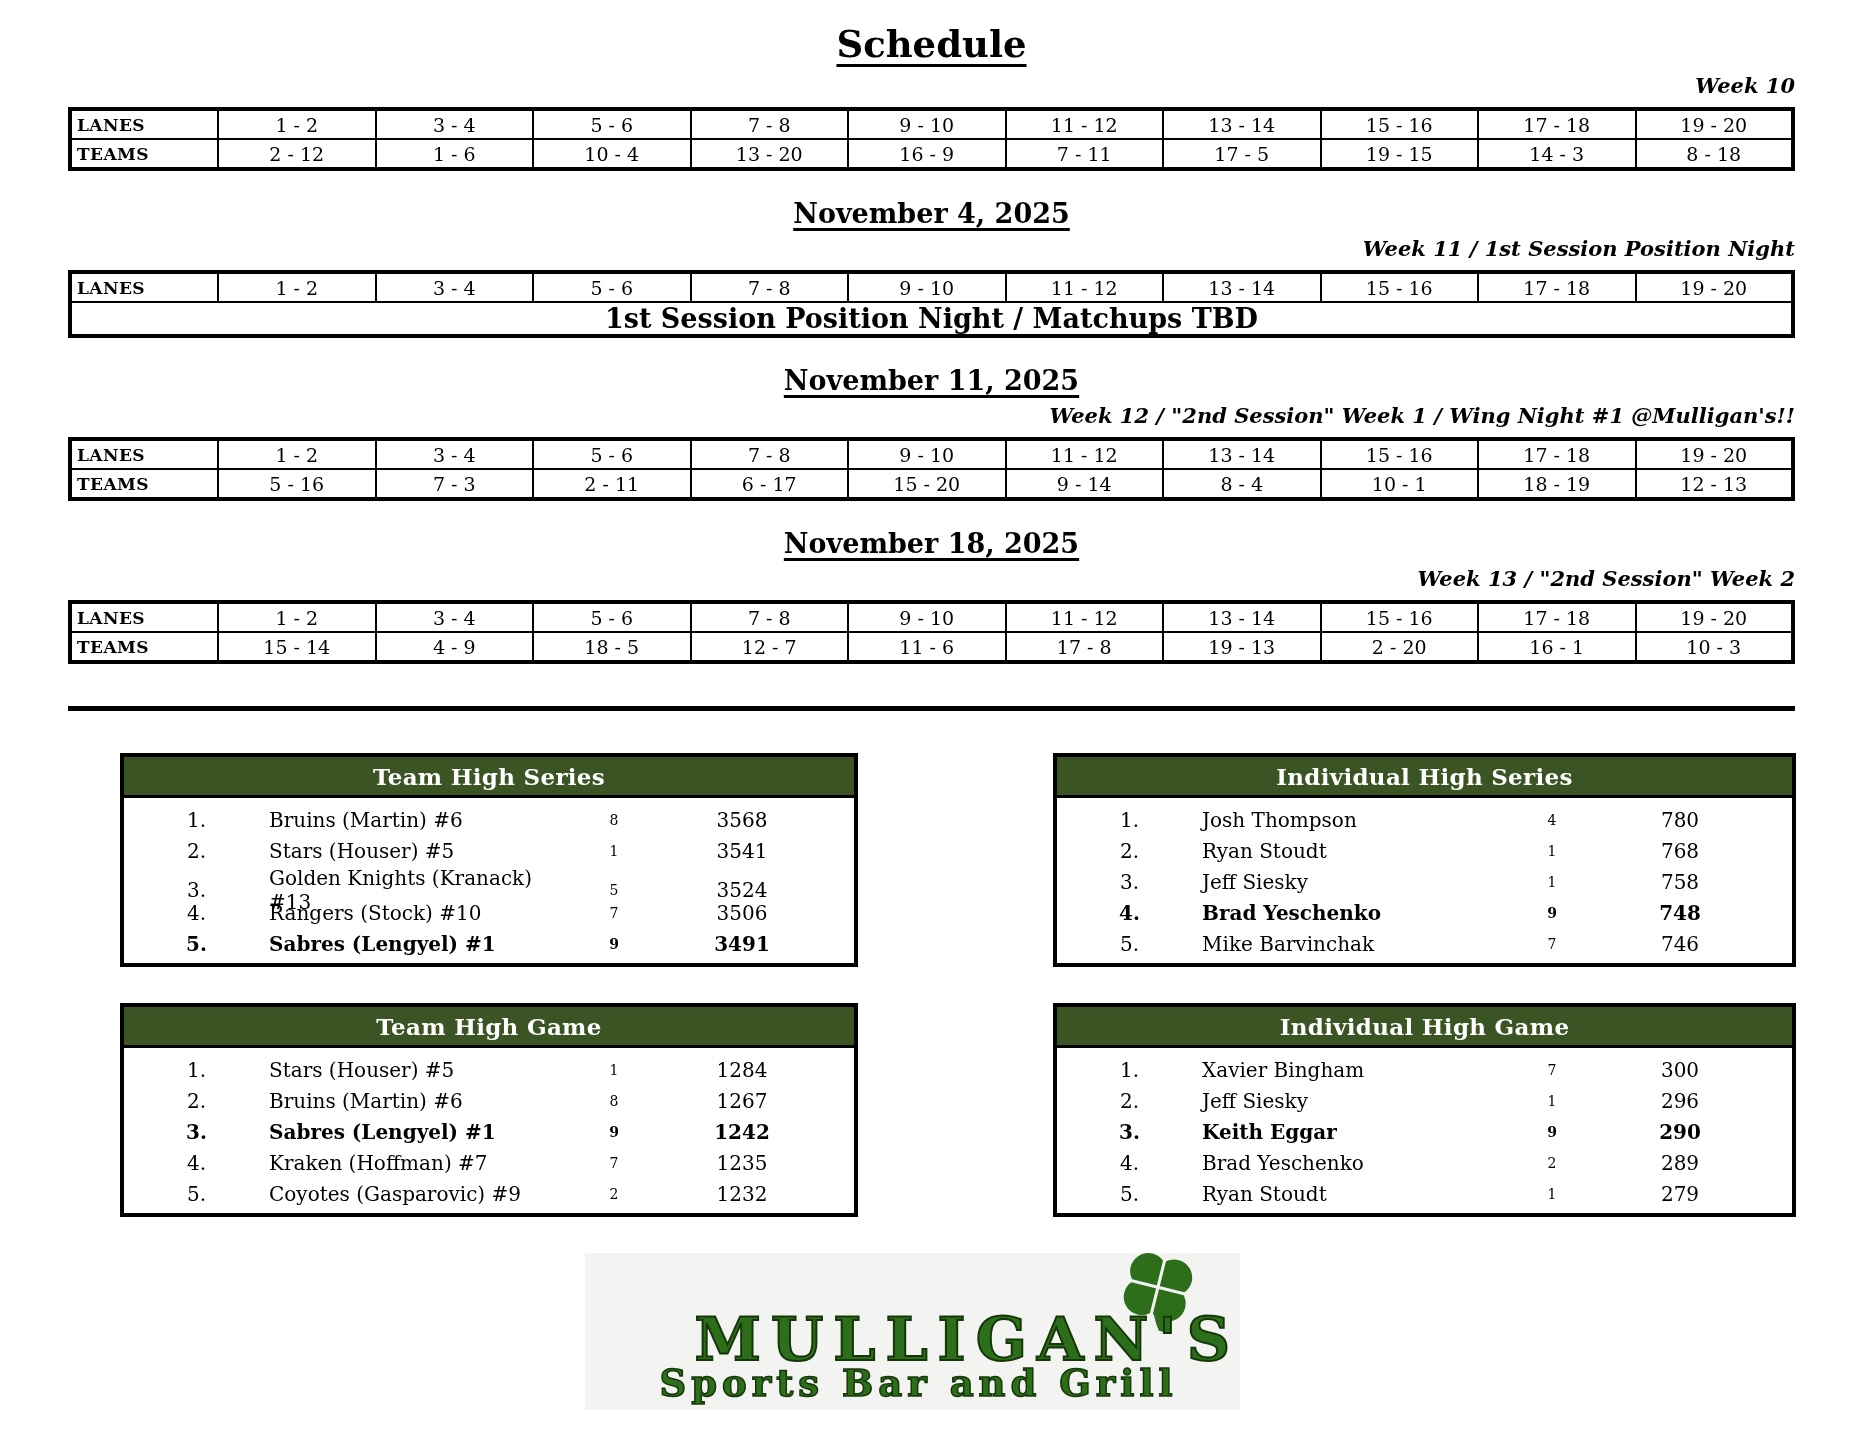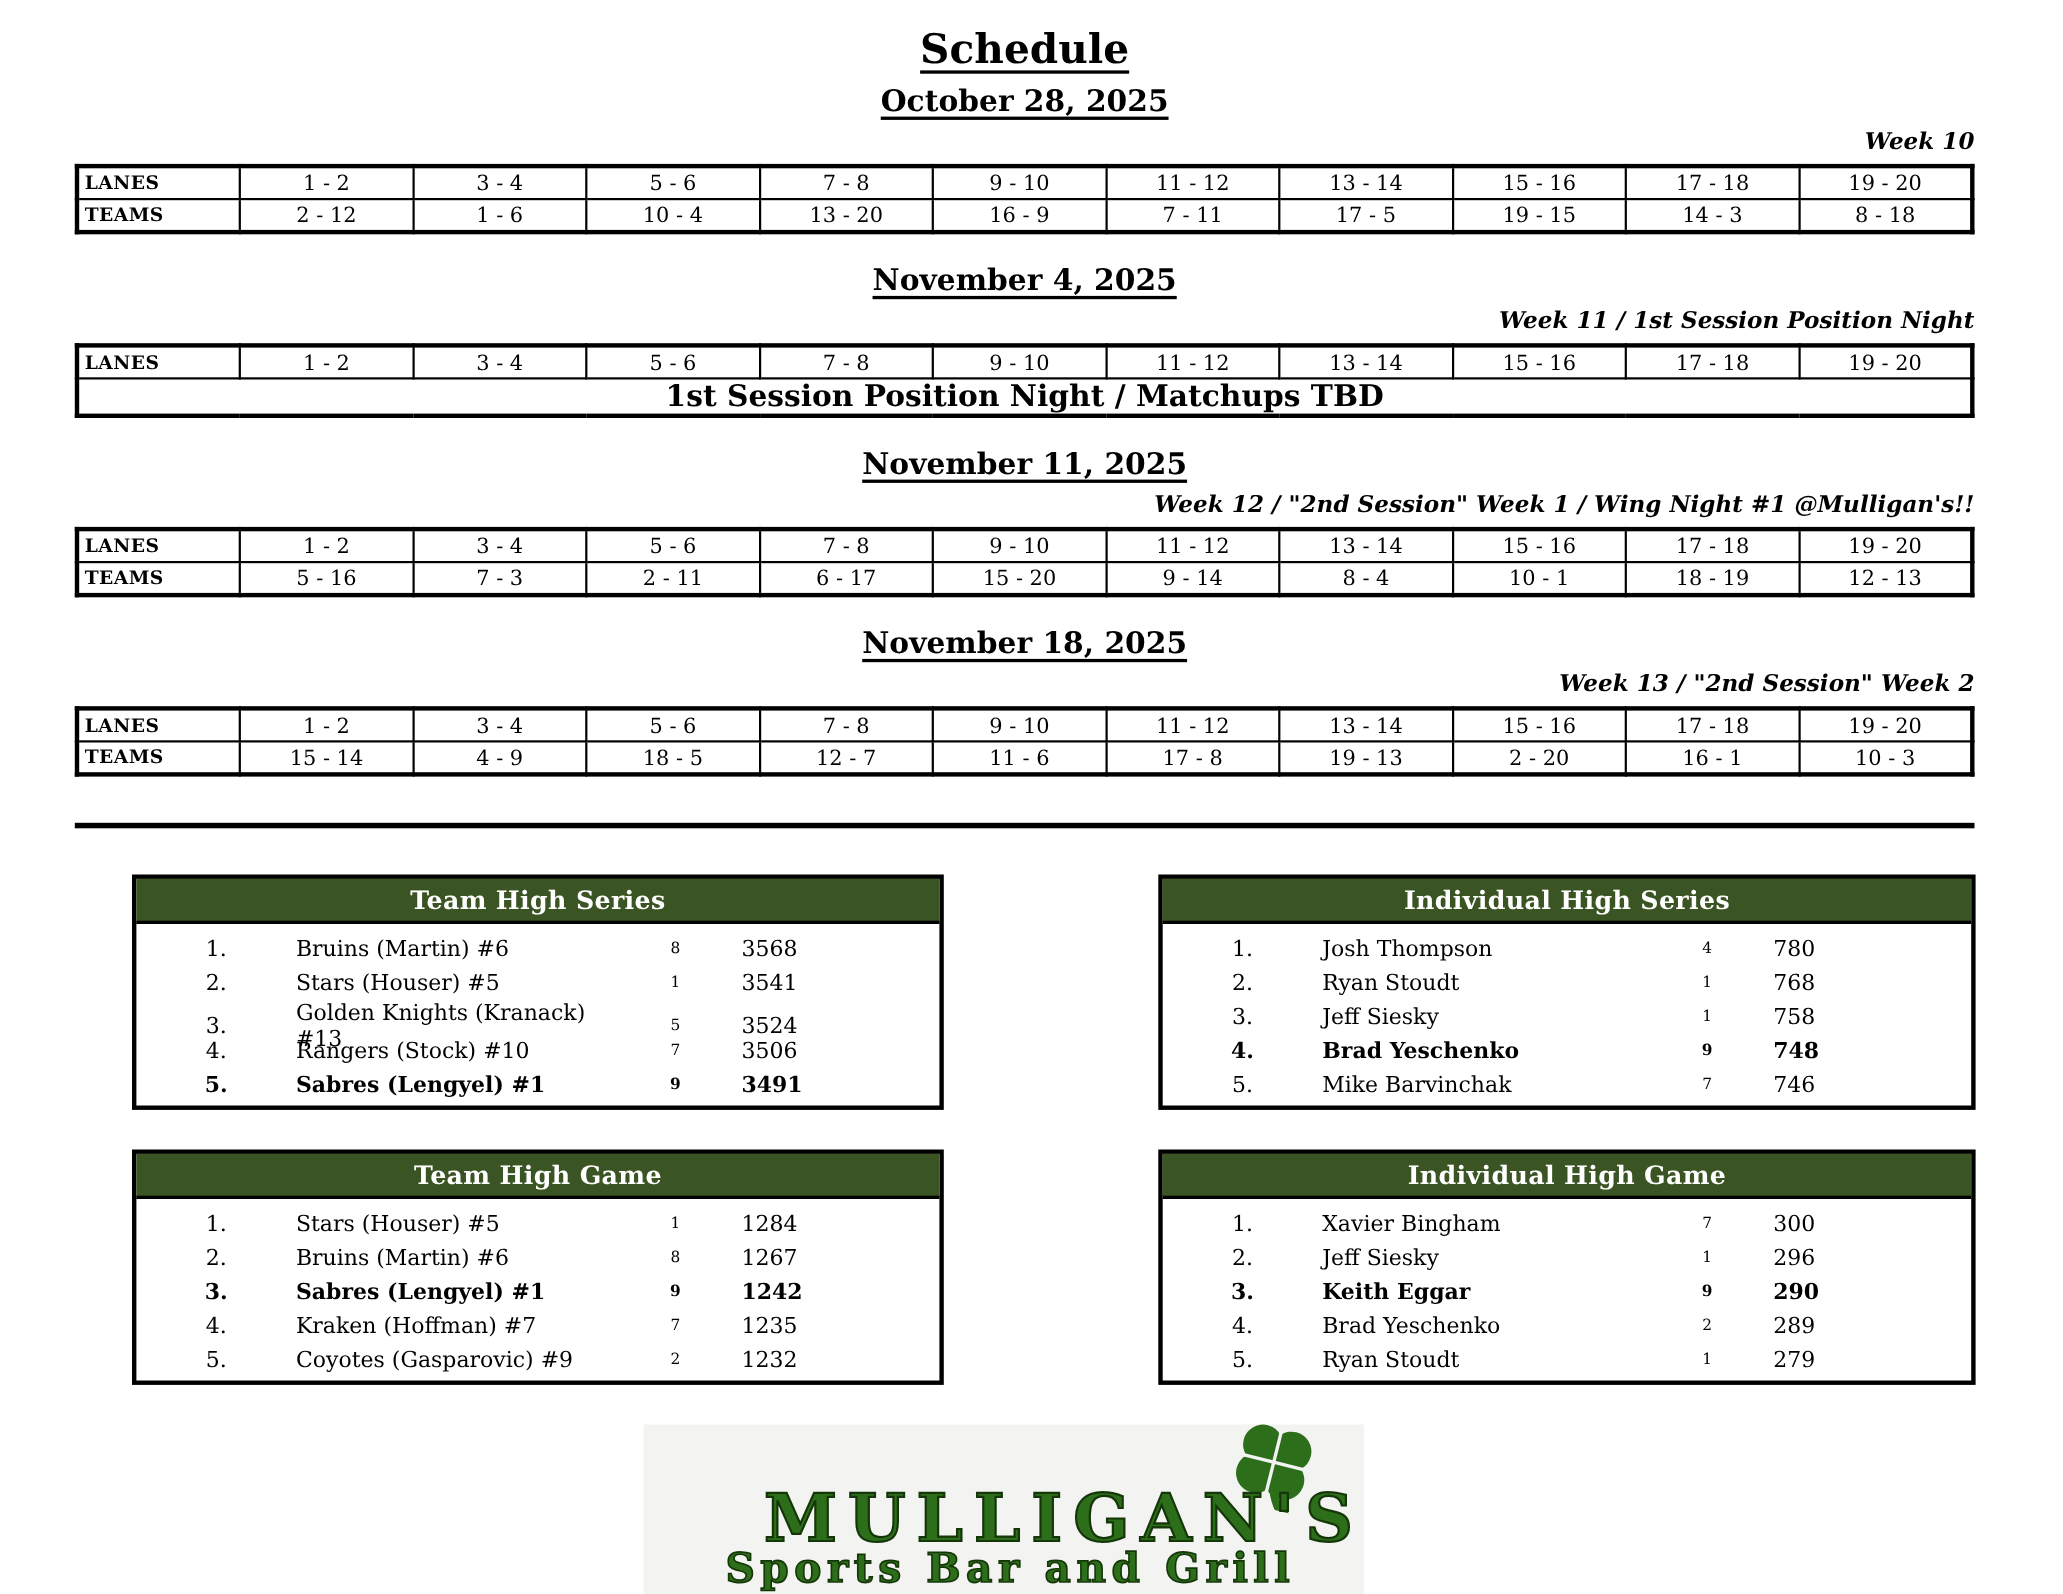--- a/index.html
+++ b/index.html
@@ -78,7 +78,6 @@
   <h1 class="title">Schedule</h1>
 
   <section>
-    <h2 class="sec-date first">October 28, 2025</h2>
     <h3 class="sec-sub">Week 10</h3>
     <table class="sched">
       <colgroup>

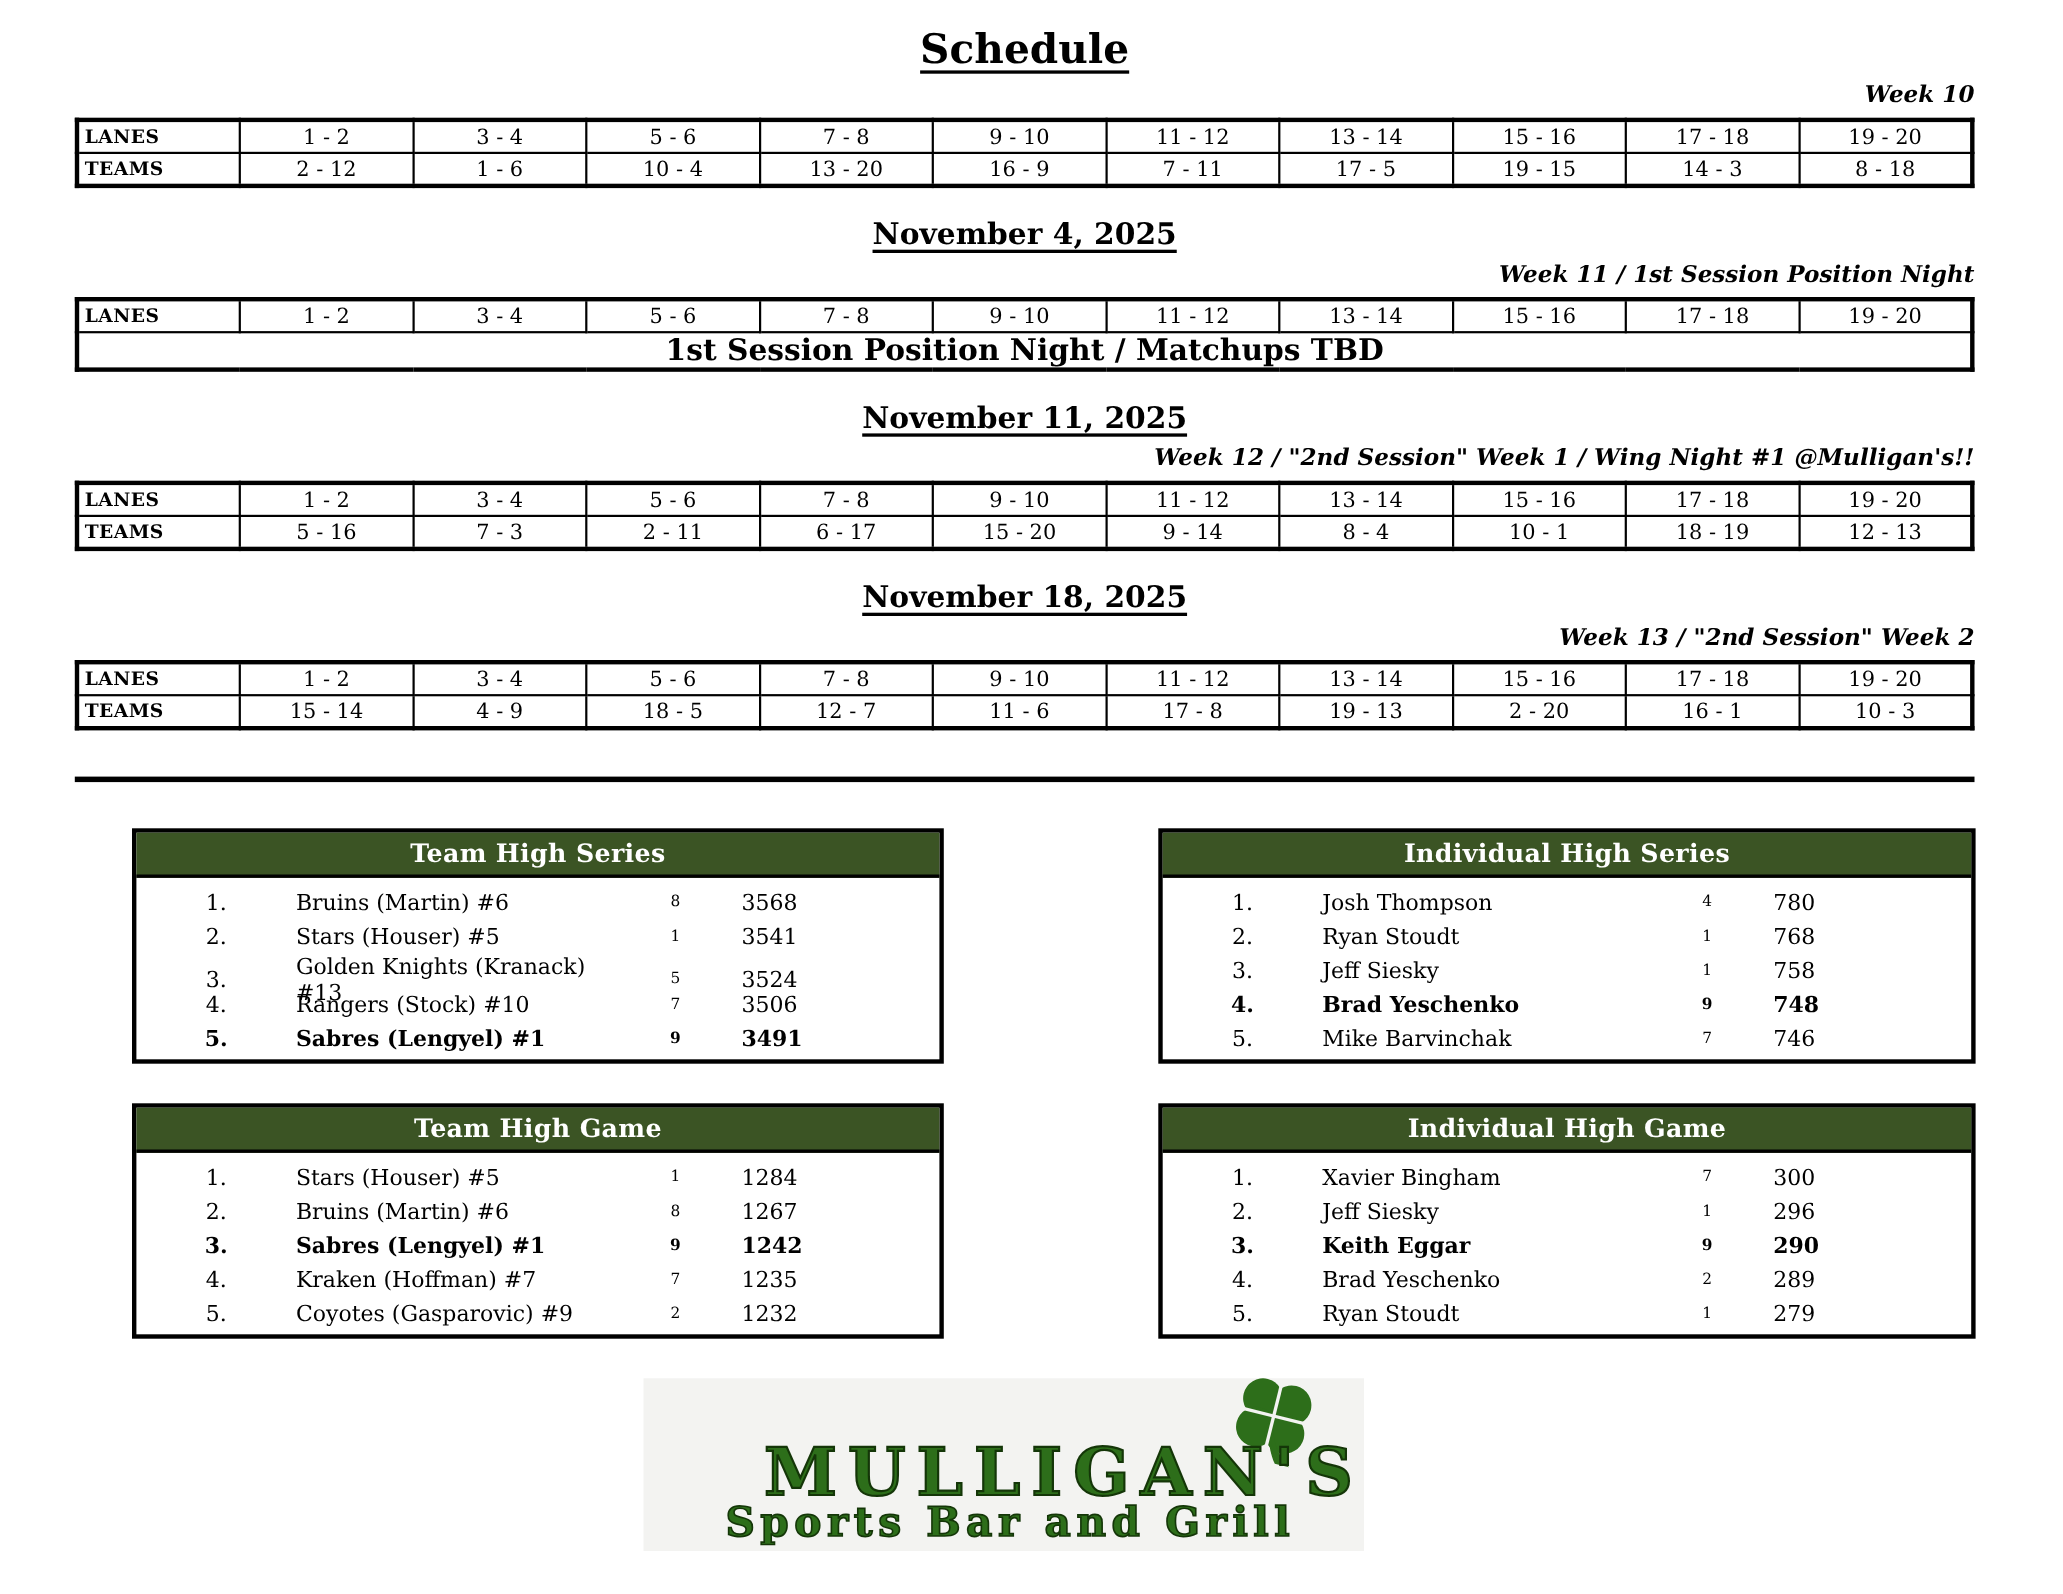--- a/index.html
+++ b/index.html
@@ -51,7 +51,7 @@
   .stat-row .rank{text-align:center;}
   .stat-row .name{text-align:left;}
   .stat-row .week{text-align:center;font-size:14px;}
-  .stat-row .score{text-align:left;padding-right:44px;}
+  .stat-row .score{text-align:center;padding-right:44px;}
   .stat-row.bold-row{font-weight:bold;}
 
   .logo{

